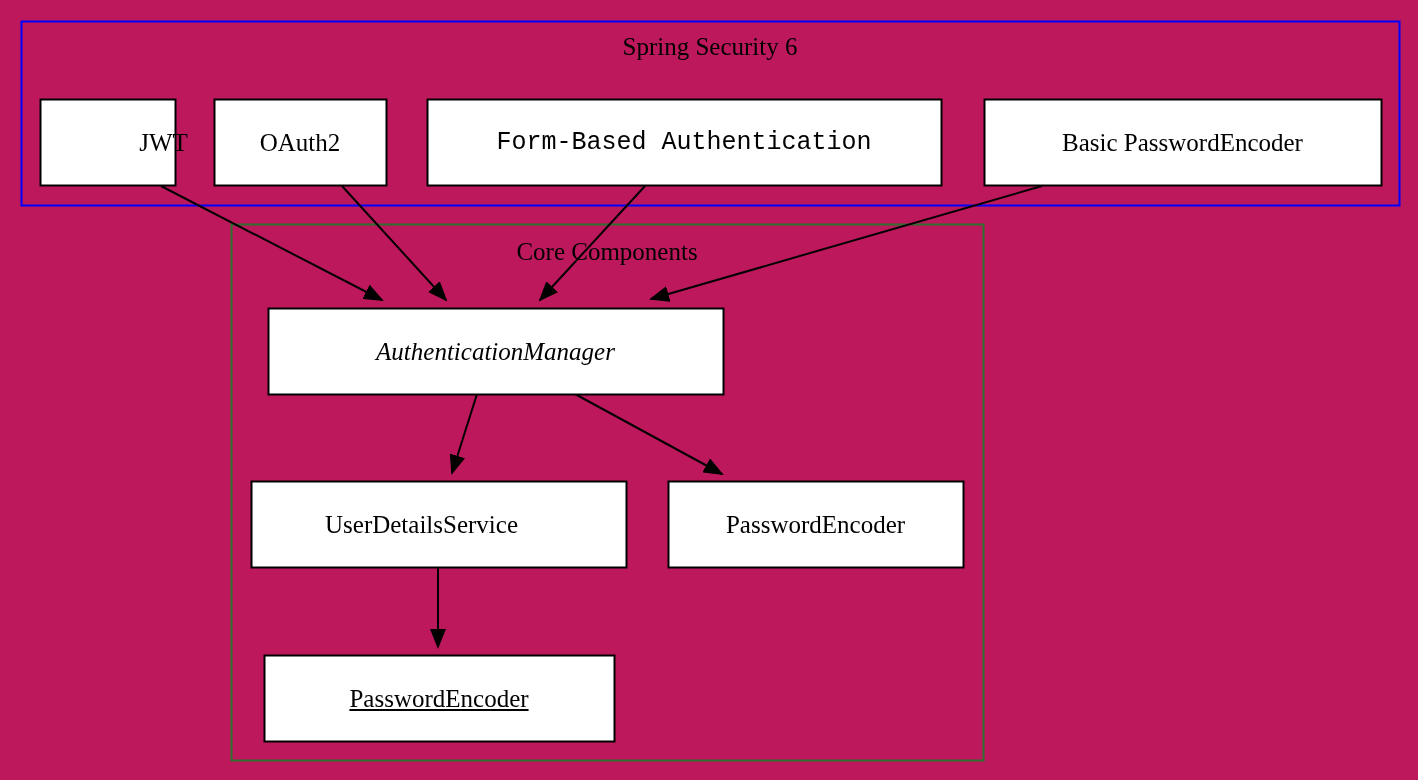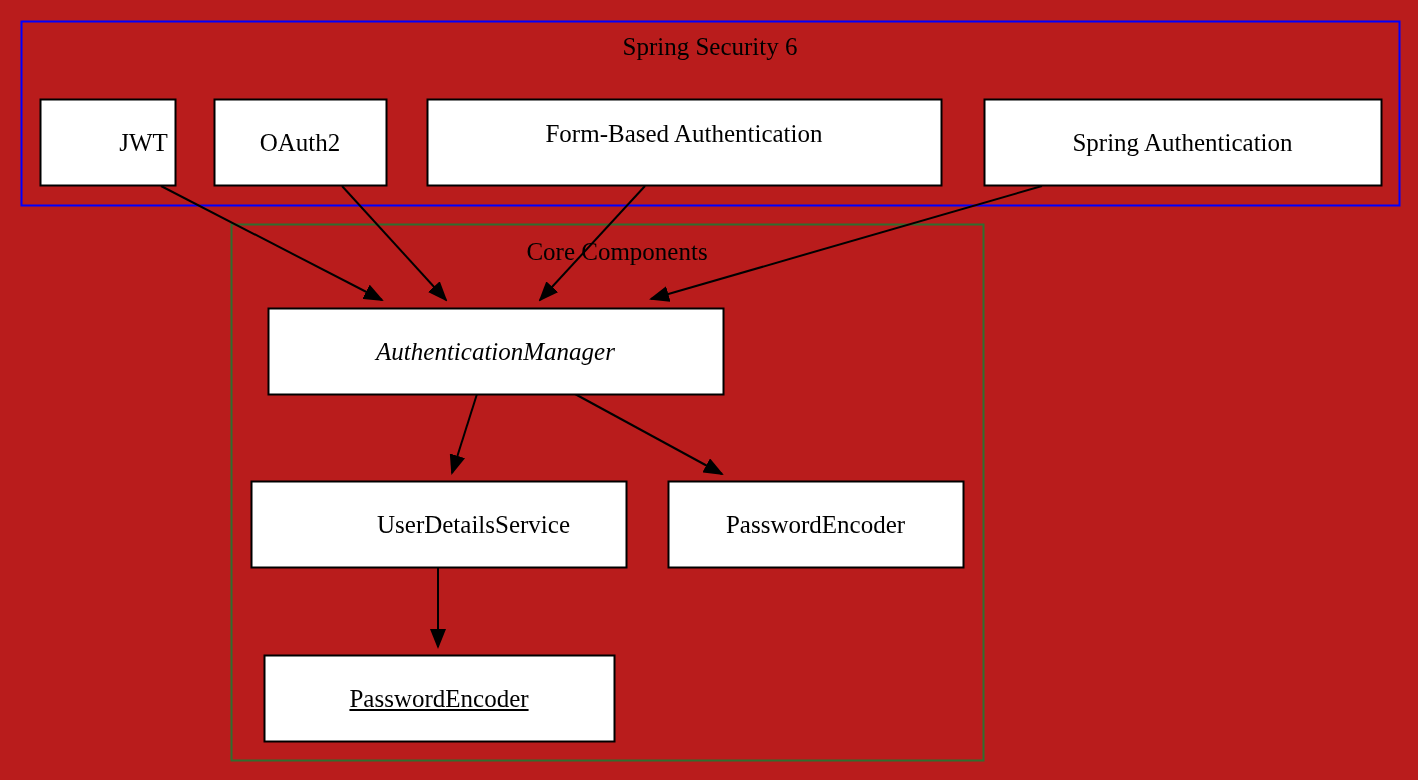--- a/index.html
+++ b/index.html
@@ -11,7 +11,7 @@
     position: relative;
     width: 1418px;
     height: 780px;
-    background: #b91c1c;
+    background: #be185d;
     overflow: hidden;
     font-family: "Liberation Serif", "DejaVu Serif", serif;
   }

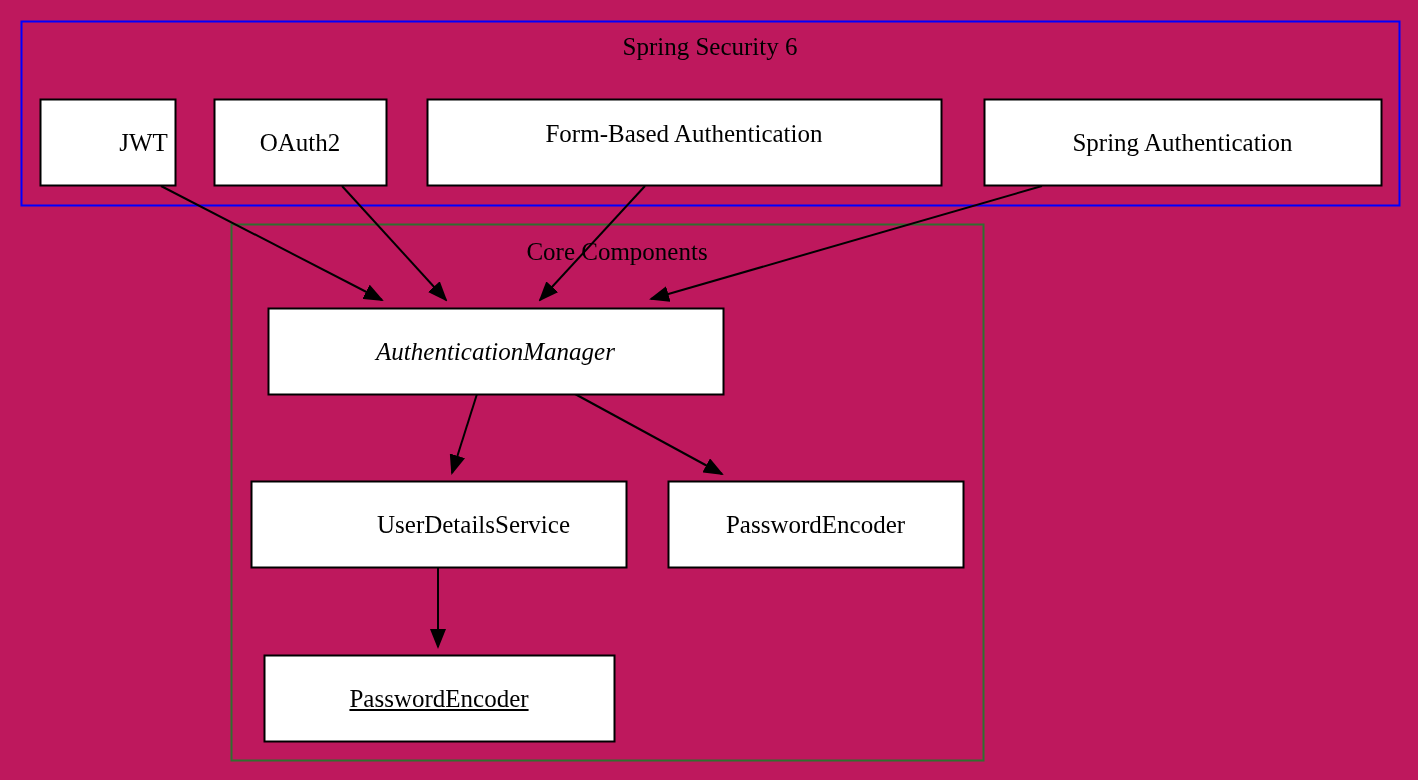--- a/index.html
+++ b/index.html
@@ -81,7 +81,7 @@
   <div id="labels-layer">
       <div class="cluster-label" style="left: 410px; top: 34px; width: 600px;">Spring Security 6</div>
       <div class="cluster-label" style="left: 317px; top: 239px; width: 600px;">Core Components</div>
-      <div class="node-label" style="left: 28px; top: 99px; width: 135px; height: 86px; padding-left: 48px;">JWT</div>
+      <div class="node-label" style="left: 48px; top: 99px; width: 135px; height: 86px; padding-left: 48px;">JWT</div>
       <div class="node-label" style="left: 214px; top: 99px; width: 172px; height: 86px;">OAuth2</div>
       <div class="node-label" style="left: 427px; top: 90px; width: 514px; height: 86px;">Form-Based Authentication</div>
       <div class="node-label" style="left: 984px; top: 99px; width: 397px; height: 86px;">Spring Authentication</div>

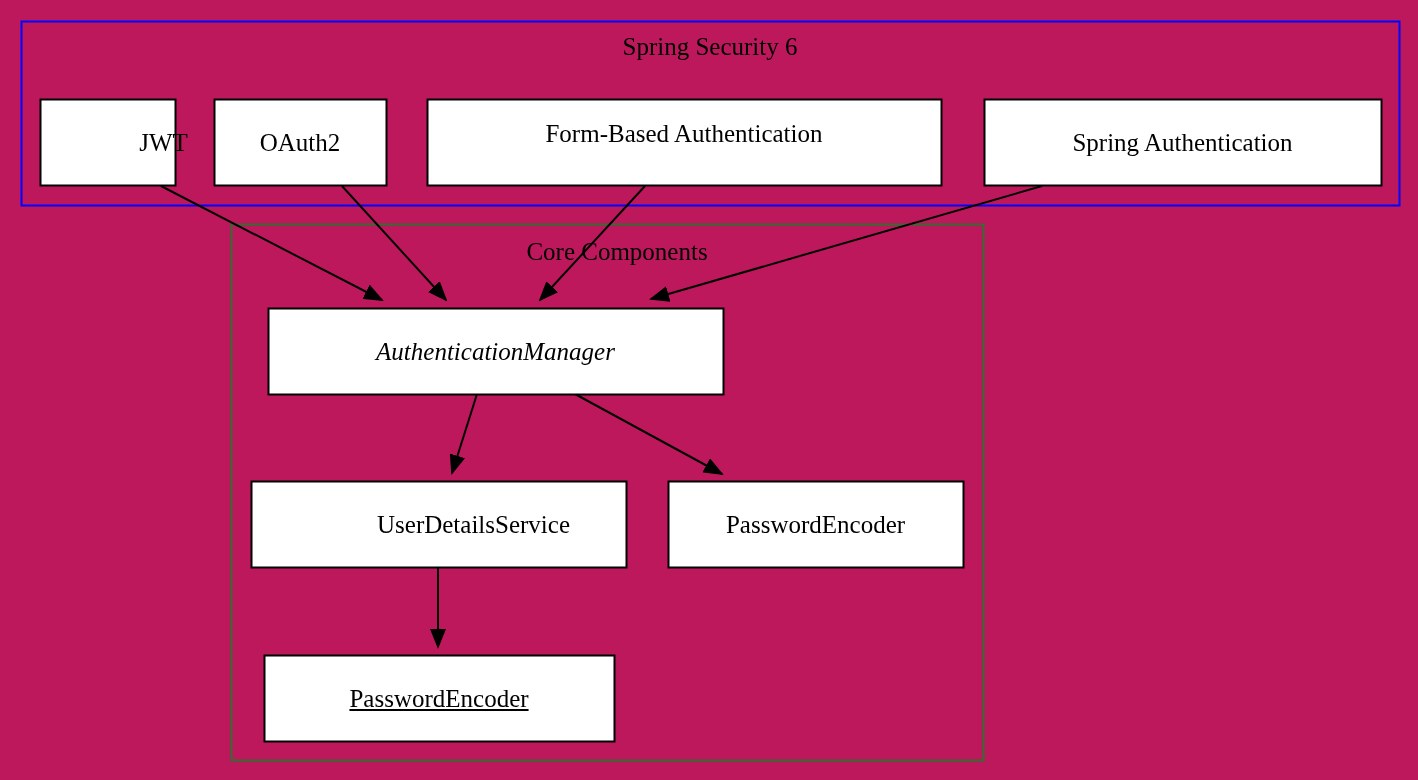--- a/index.html
+++ b/index.html
@@ -83,7 +83,7 @@
       <div class="cluster-label" style="left: 317px; top: 239px; width: 600px;">Core Components</div>
       <div class="node-label" style="left: 48px; top: 99px; width: 135px; height: 86px; padding-left: 48px;">JWT</div>
       <div class="node-label" style="left: 214px; top: 99px; width: 172px; height: 86px;">OAuth2</div>
-      <div class="node-label" style="left: 427px; top: 90px; width: 514px; height: 86px;">Form-Based Authentication</div>
+      <div class="node-label" style="left: 427px; top: 99px; width: 514px; height: 86px; font-family: Liberation Mono, monospace;">Form-Based Authentication</div>
       <div class="node-label" style="left: 984px; top: 99px; width: 397px; height: 86px;">Spring Authentication</div>
       <div class="node-label" style="left: 268px; top: 308px; width: 455px; height: 86px; font-style: italic;">AuthenticationManager</div>
       <div class="node-label" style="left: 251px; top: 481px; width: 375px; height: 86px; padding-left: 35px;">UserDetailsService</div>

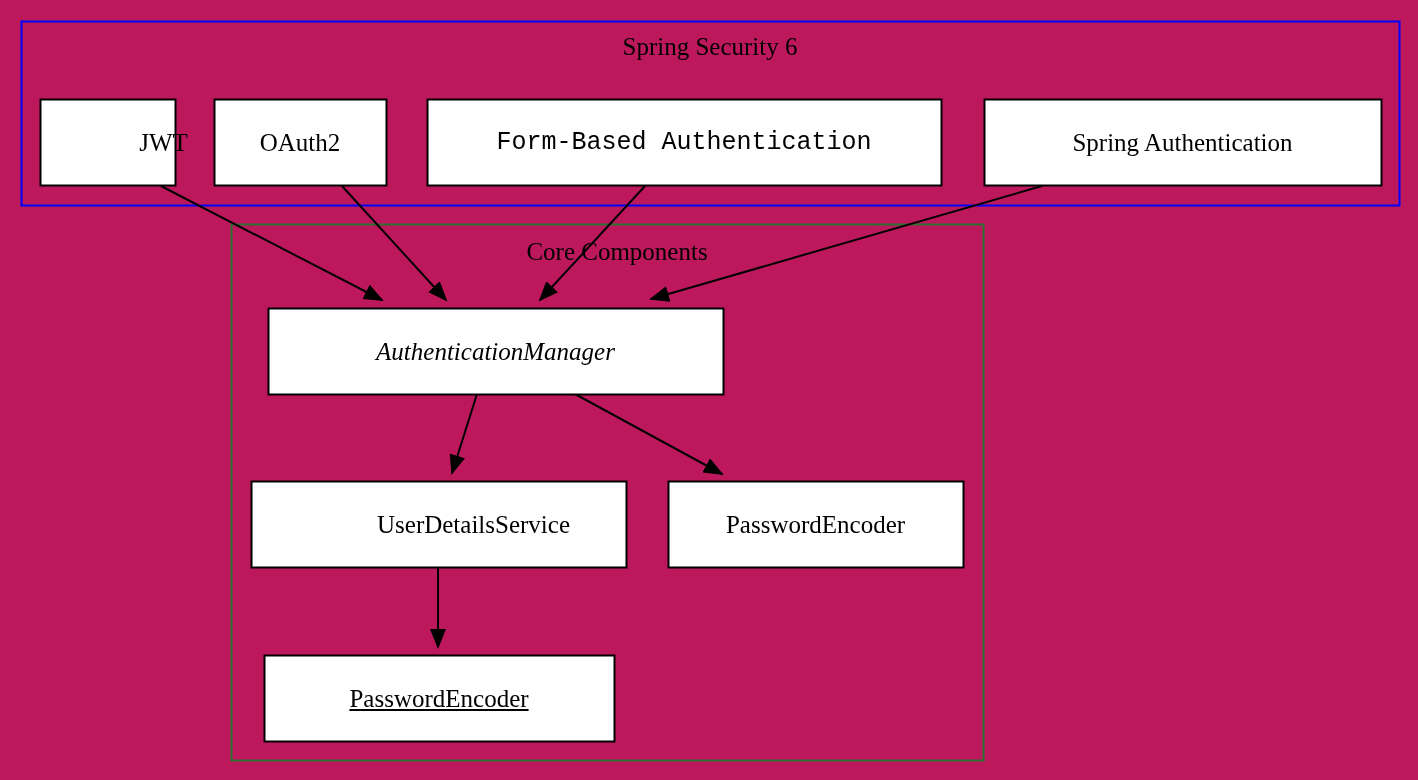--- a/index.html
+++ b/index.html
@@ -84,7 +84,7 @@
       <div class="node-label" style="left: 48px; top: 99px; width: 135px; height: 86px; padding-left: 48px;">JWT</div>
       <div class="node-label" style="left: 214px; top: 99px; width: 172px; height: 86px;">OAuth2</div>
       <div class="node-label" style="left: 427px; top: 99px; width: 514px; height: 86px; font-family: Liberation Mono, monospace;">Form-Based Authentication</div>
-      <div class="node-label" style="left: 984px; top: 99px; width: 397px; height: 86px;">Spring Authentication</div>
+      <div class="node-label" style="left: 984px; top: 99px; width: 397px; height: 86px;">Basic PasswordEncoder</div>
       <div class="node-label" style="left: 268px; top: 308px; width: 455px; height: 86px; font-style: italic;">AuthenticationManager</div>
       <div class="node-label" style="left: 251px; top: 481px; width: 375px; height: 86px; padding-left: 35px;">UserDetailsService</div>
       <div class="node-label" style="left: 668px; top: 481px; width: 295px; height: 86px;">PasswordEncoder</div>

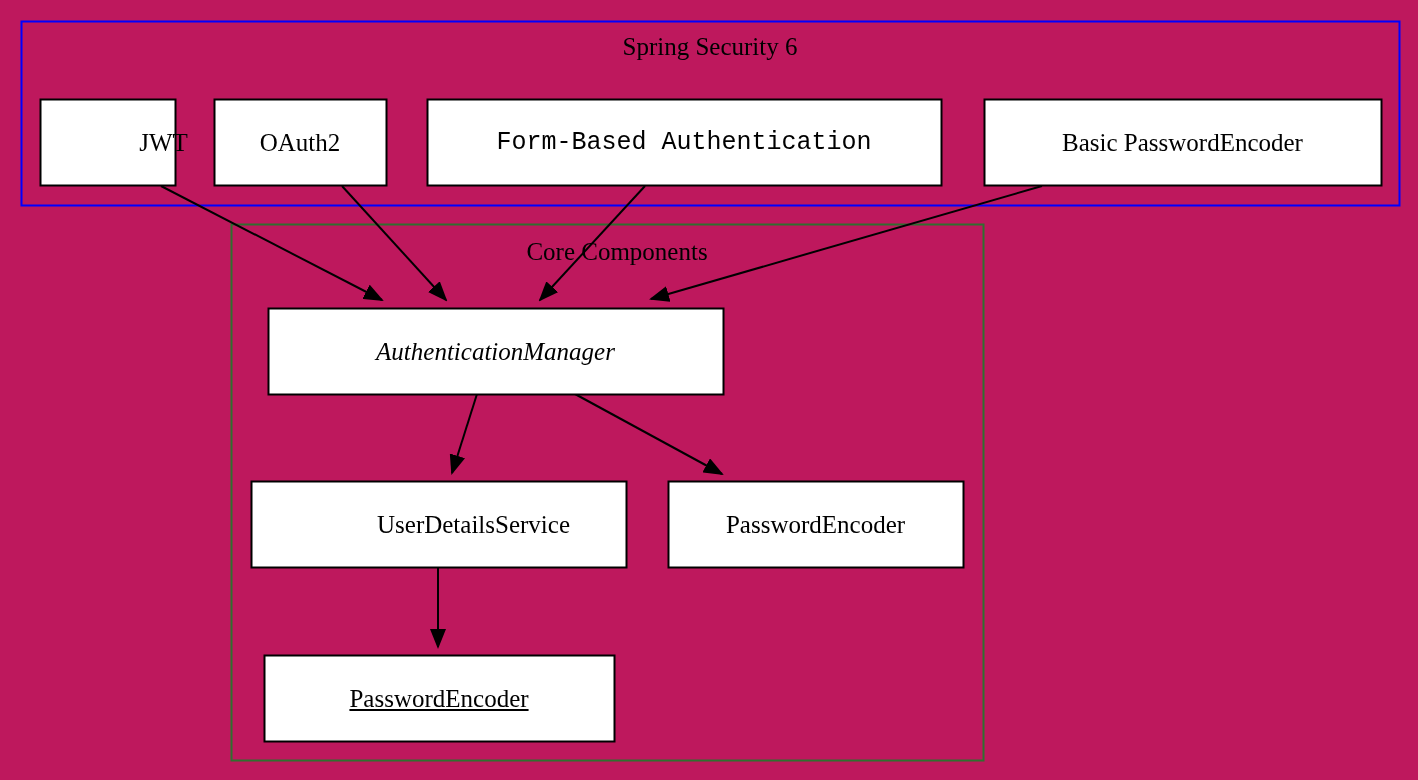--- a/index.html
+++ b/index.html
@@ -80,7 +80,7 @@
 
   <div id="labels-layer">
       <div class="cluster-label" style="left: 410px; top: 34px; width: 600px;">Spring Security 6</div>
-      <div class="cluster-label" style="left: 317px; top: 239px; width: 600px;">Core Components</div>
+      <div class="cluster-label" style="left: 307px; top: 239px; width: 600px;">Core Components</div>
       <div class="node-label" style="left: 48px; top: 99px; width: 135px; height: 86px; padding-left: 48px;">JWT</div>
       <div class="node-label" style="left: 214px; top: 99px; width: 172px; height: 86px;">OAuth2</div>
       <div class="node-label" style="left: 427px; top: 99px; width: 514px; height: 86px; font-family: Liberation Mono, monospace;">Form-Based Authentication</div>

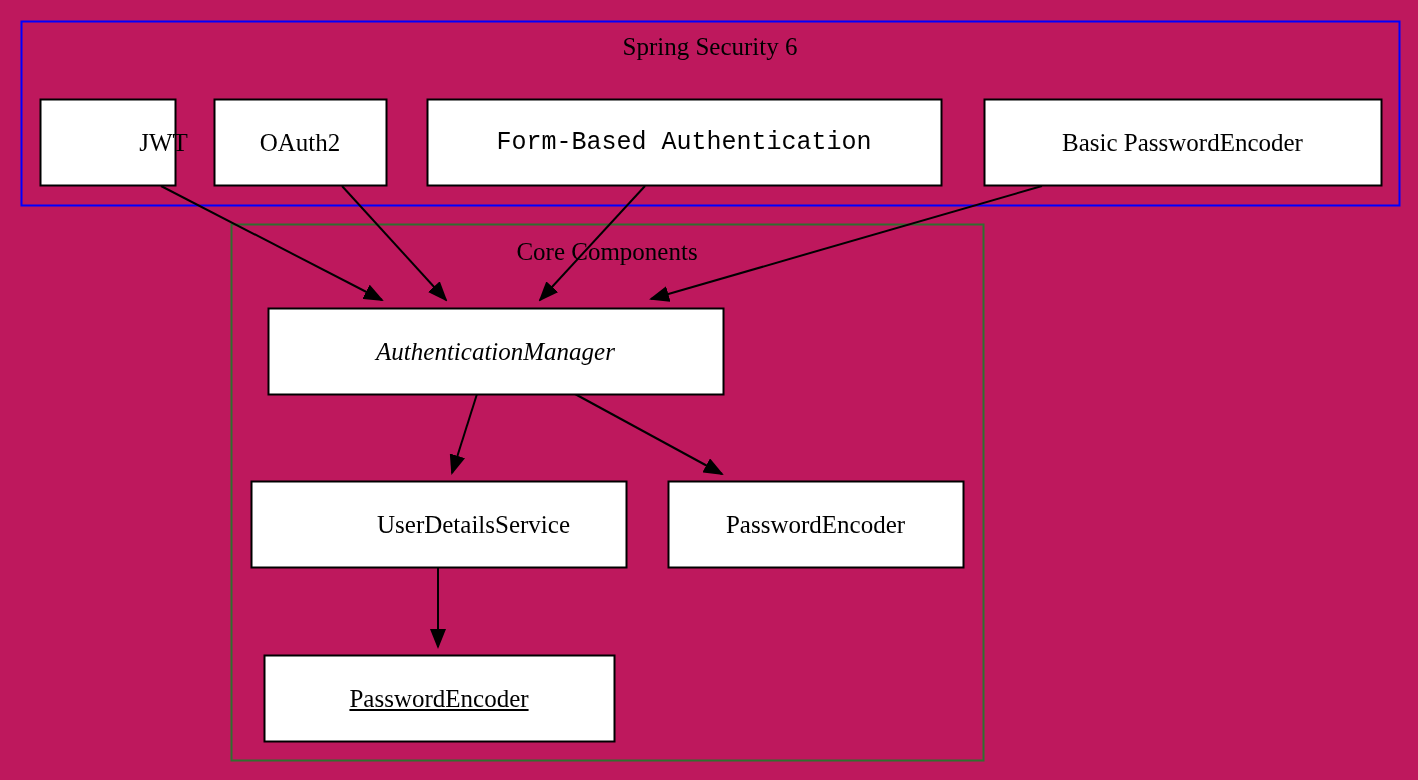--- a/index.html
+++ b/index.html
@@ -86,7 +86,7 @@
       <div class="node-label" style="left: 427px; top: 99px; width: 514px; height: 86px; font-family: Liberation Mono, monospace;">Form-Based Authentication</div>
       <div class="node-label" style="left: 984px; top: 99px; width: 397px; height: 86px;">Basic PasswordEncoder</div>
       <div class="node-label" style="left: 268px; top: 308px; width: 455px; height: 86px; font-style: italic;">AuthenticationManager</div>
-      <div class="node-label" style="left: 251px; top: 481px; width: 375px; height: 86px; padding-left: 35px;">UserDetailsService</div>
+      <div class="node-label" style="left: 234px; top: 481px; width: 375px; height: 86px;">UserDetailsService</div>
       <div class="node-label" style="left: 668px; top: 481px; width: 295px; height: 86px;">PasswordEncoder</div>
       <div class="node-label" style="left: 264px; top: 655px; width: 350px; height: 86px; text-decoration: underline;">PasswordEncoder</div>
     </div>

